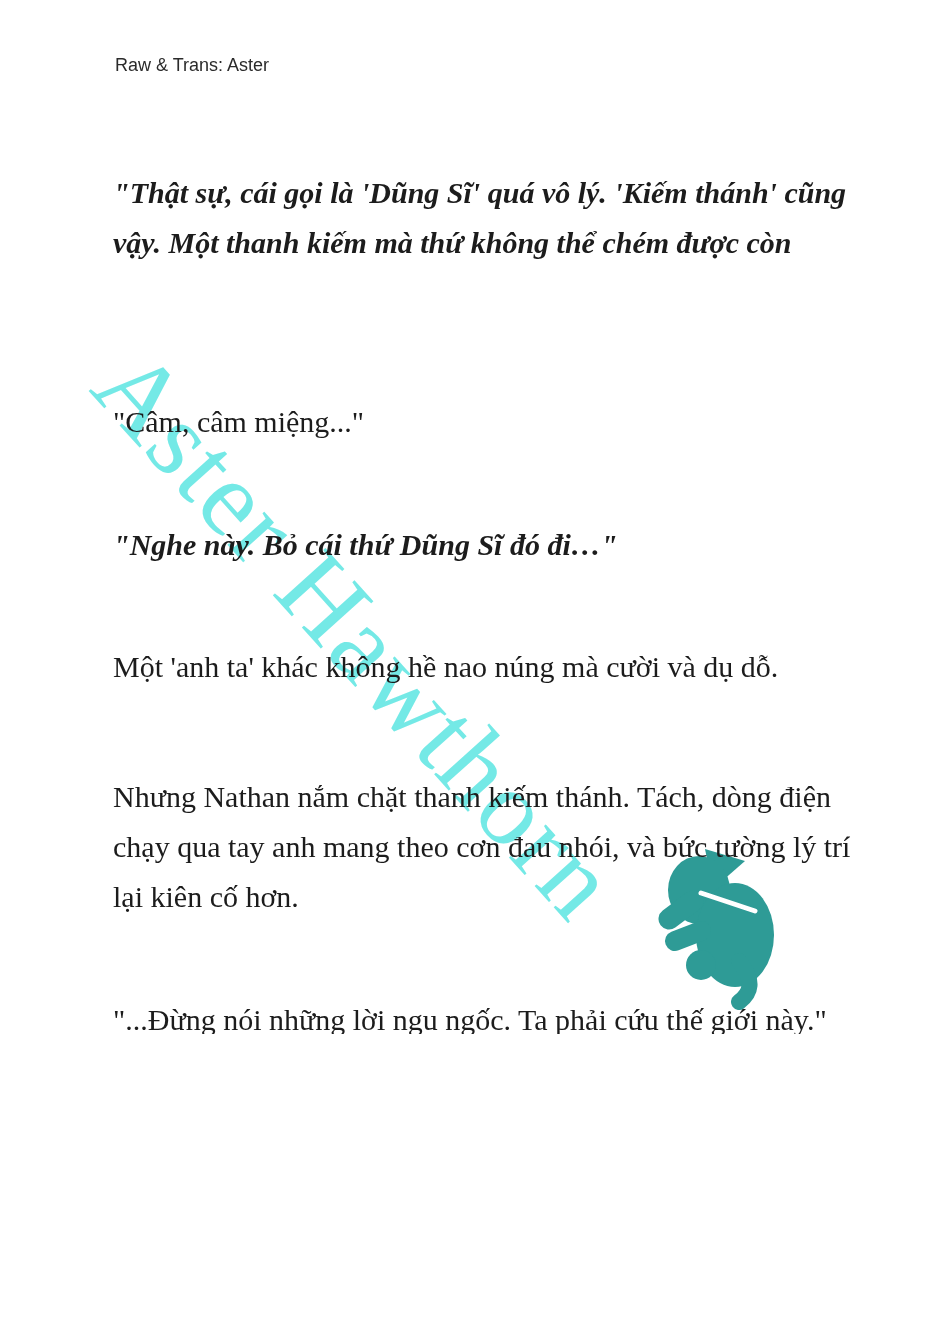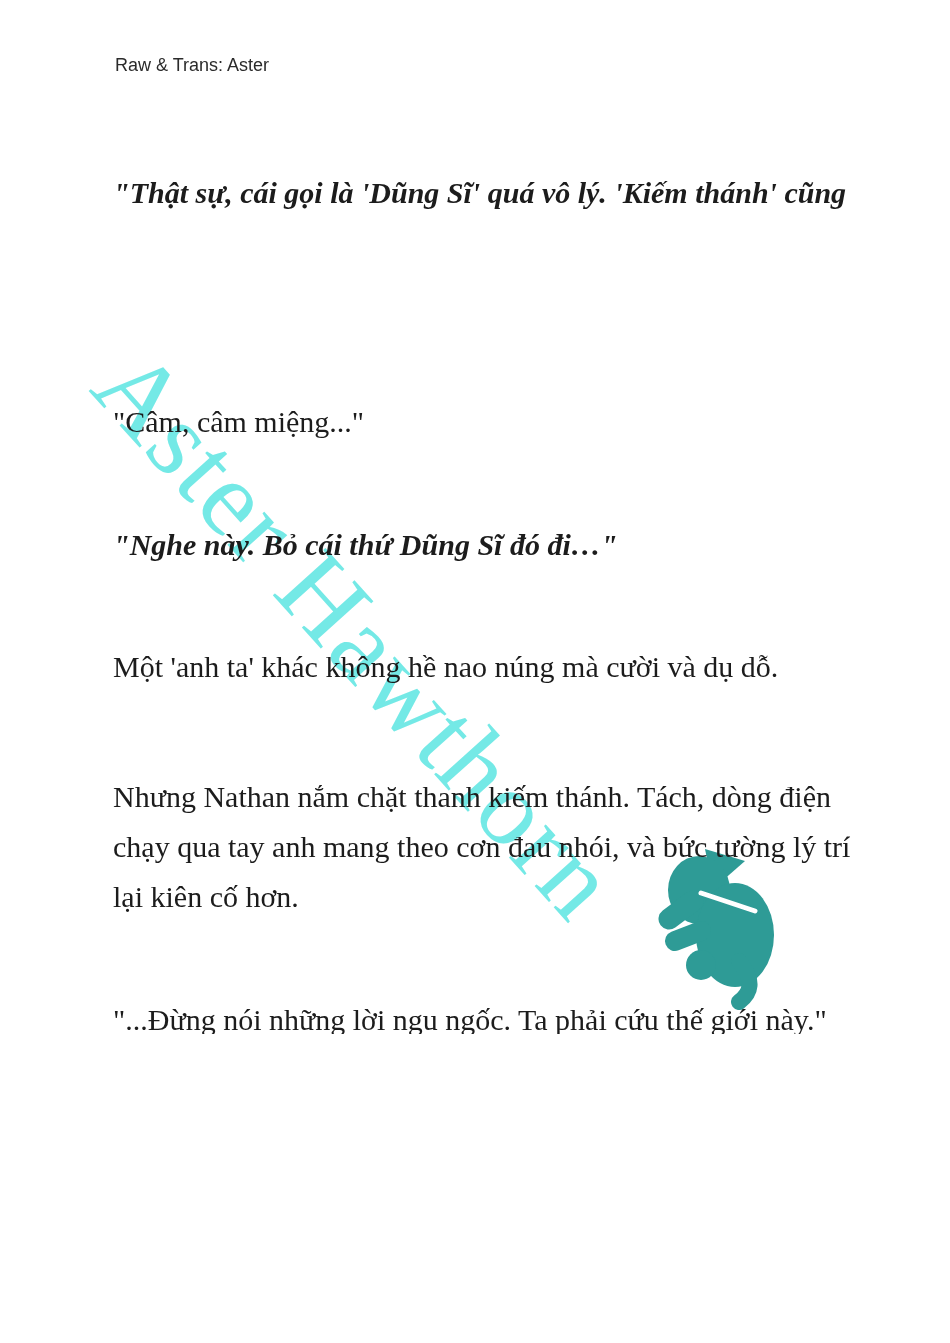--- a/index.html
+++ b/index.html
@@ -53,6 +53,7 @@
 
   <div class="para bold" style="top:168px">
     <div class="line">"Thật sự, cái gọi là 'Dũng Sĩ' quá vô lý. 'Kiếm thánh' cũng</div>
+    <div class="line">vậy. Một thanh kiếm mà thứ không thể chém được còn</div>
   </div>
 
   <div class="para" style="top:397px">

